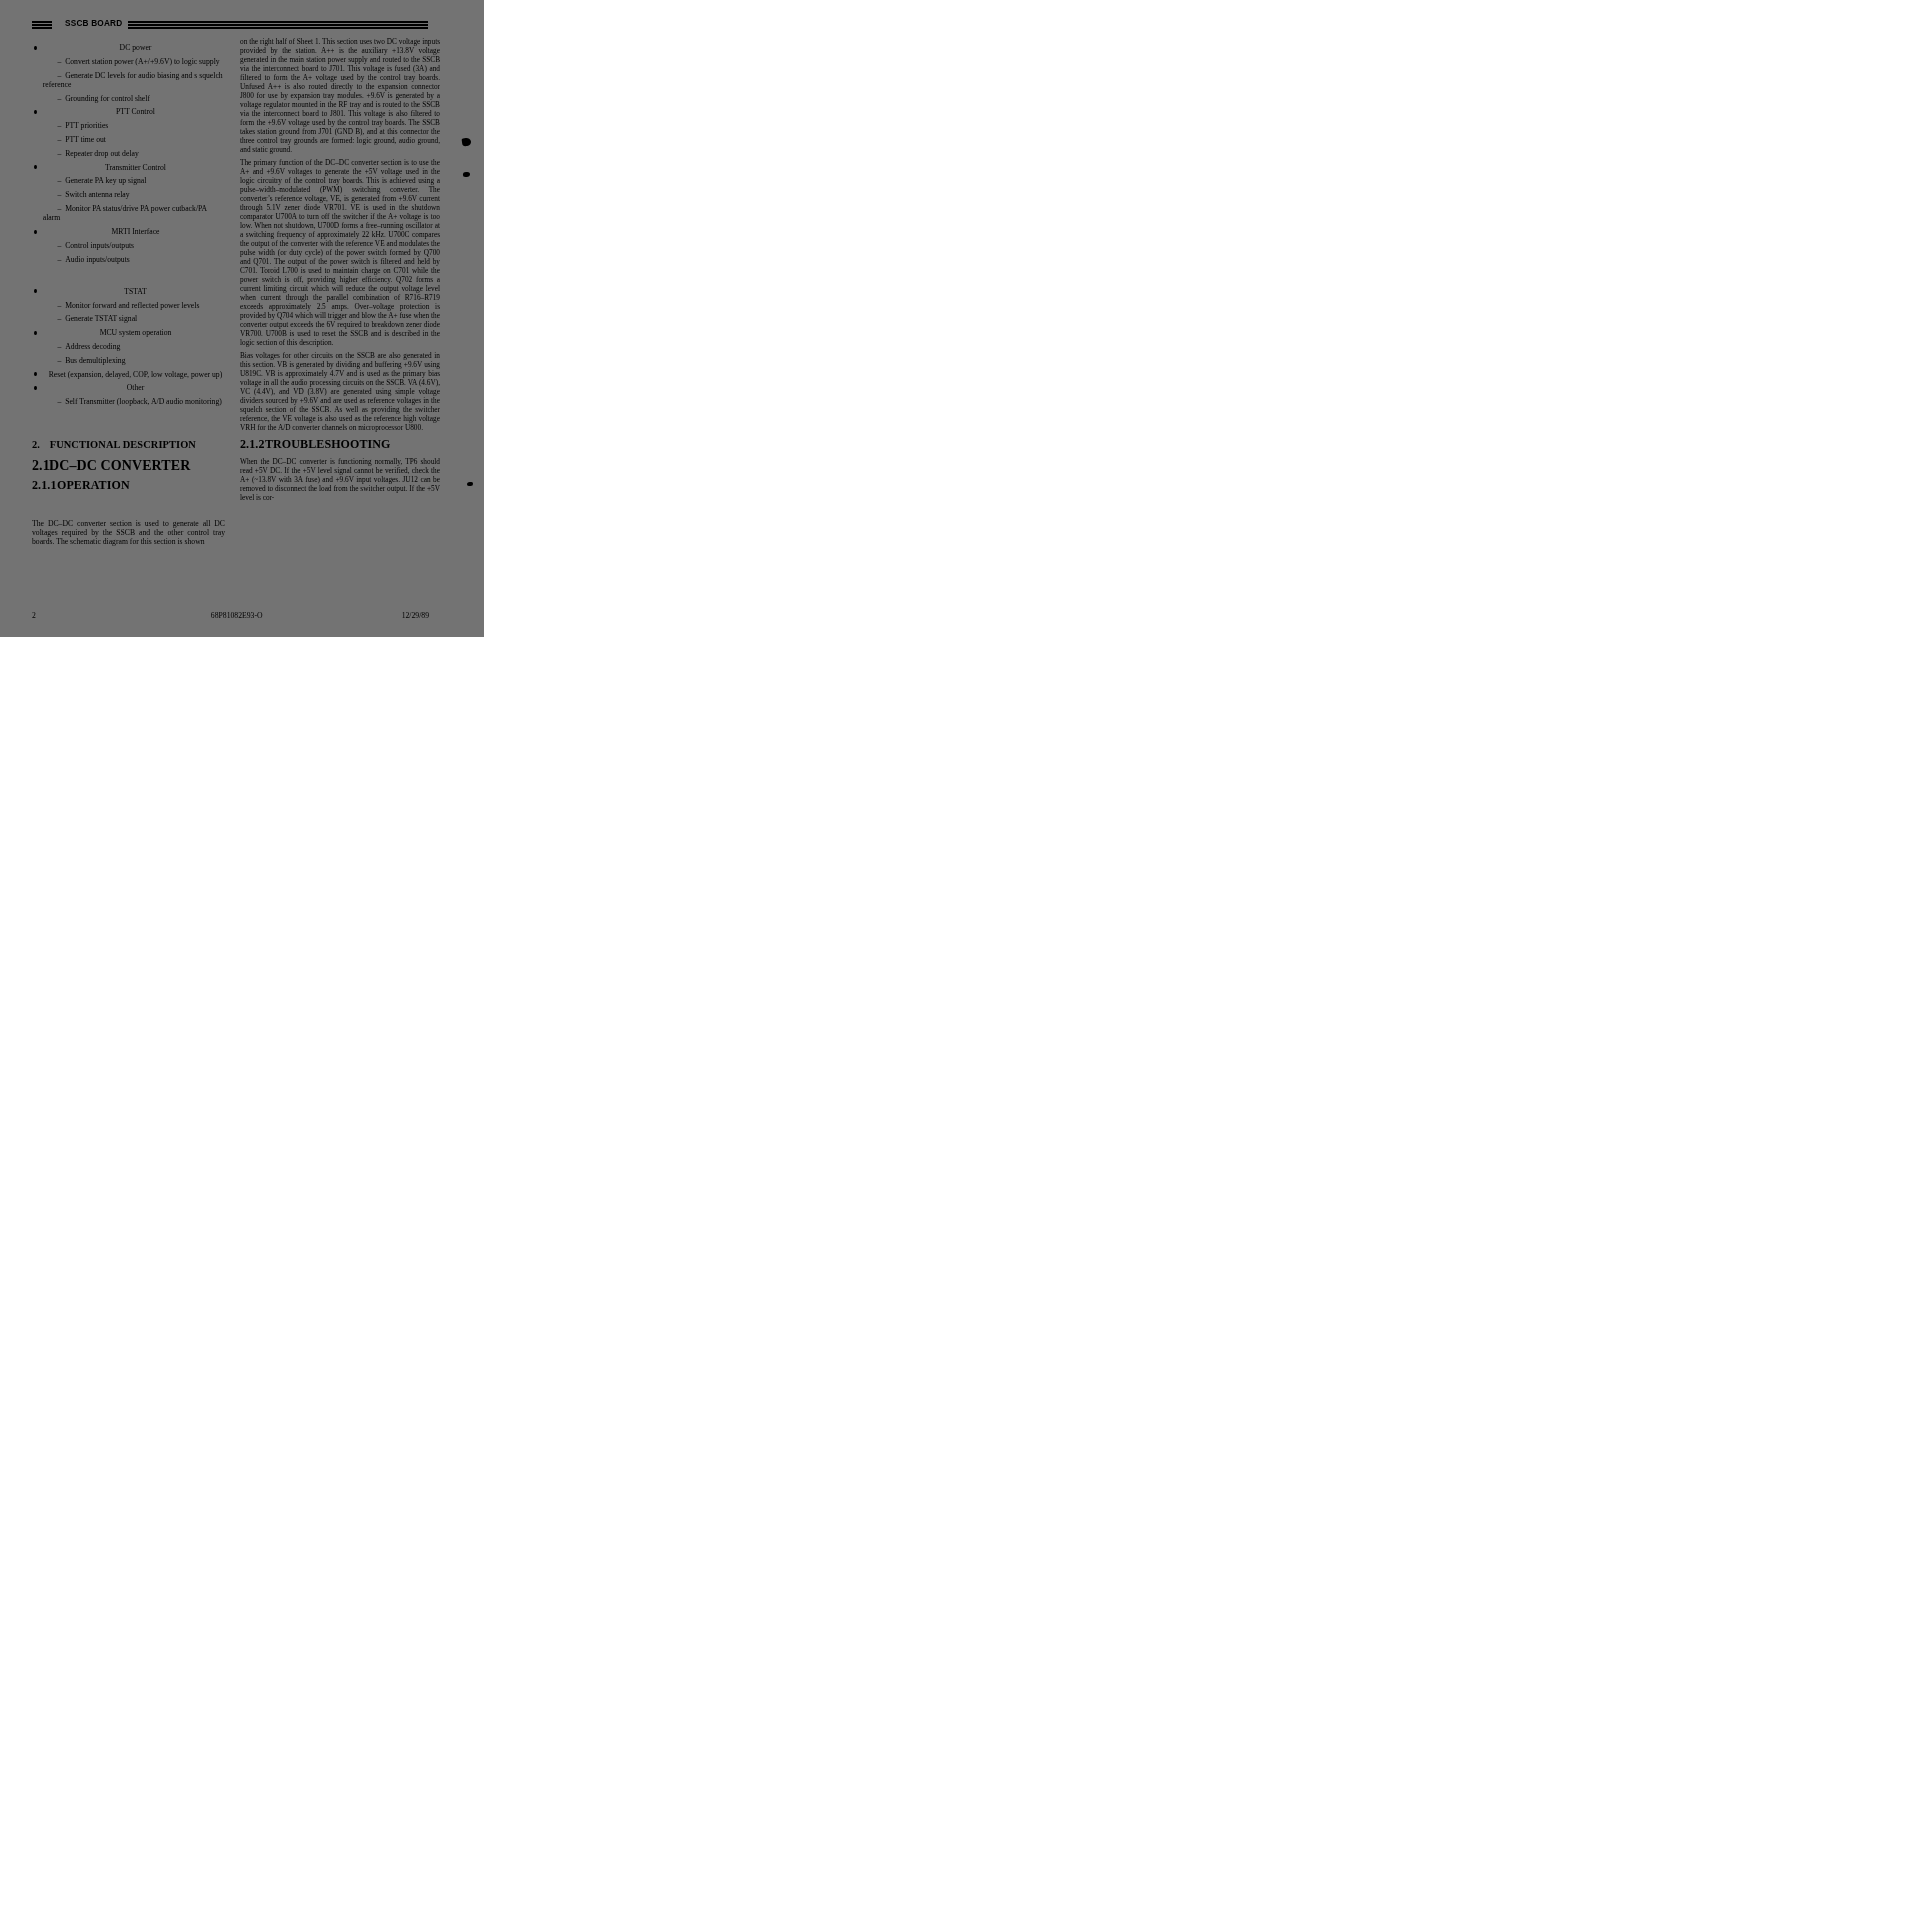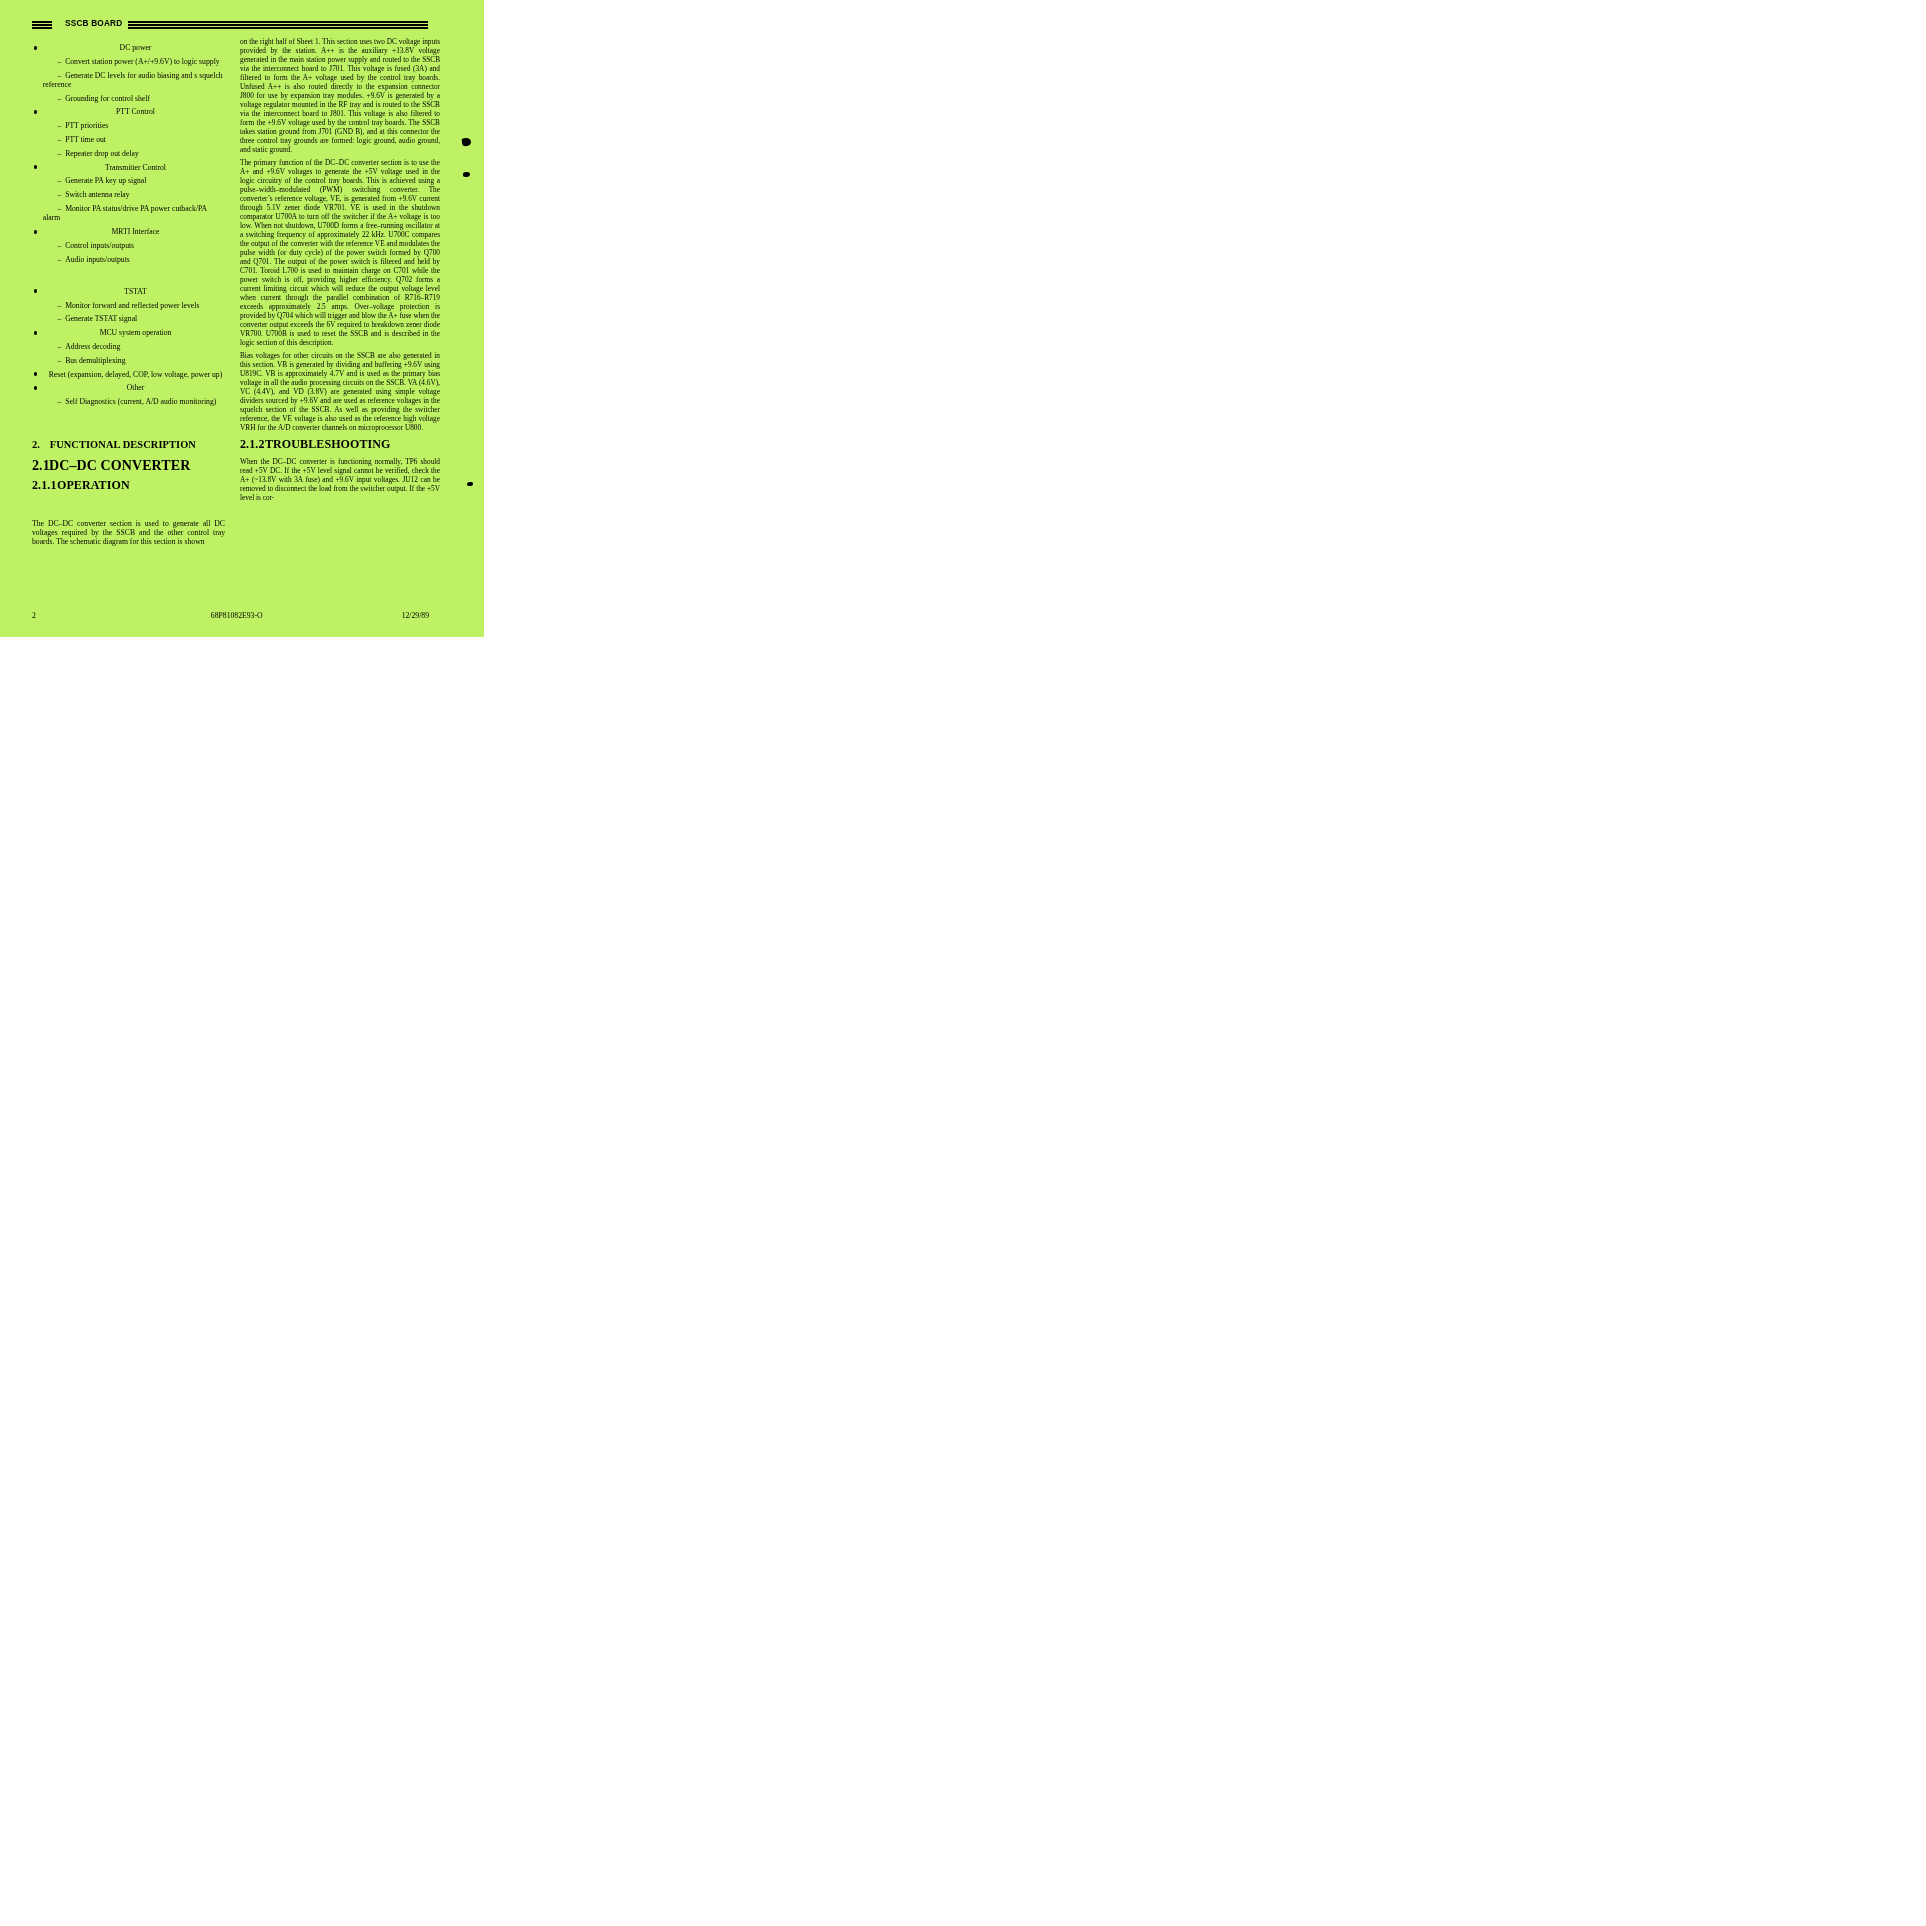--- a/index.html
+++ b/index.html
@@ -7,7 +7,7 @@
   .page {
     position:relative;
     width:484px; height:637px;
-    background:#bef264;
+    background:#737373;
     color:#000000;
     font-family:"Liberation Serif", serif;
     overflow:hidden;

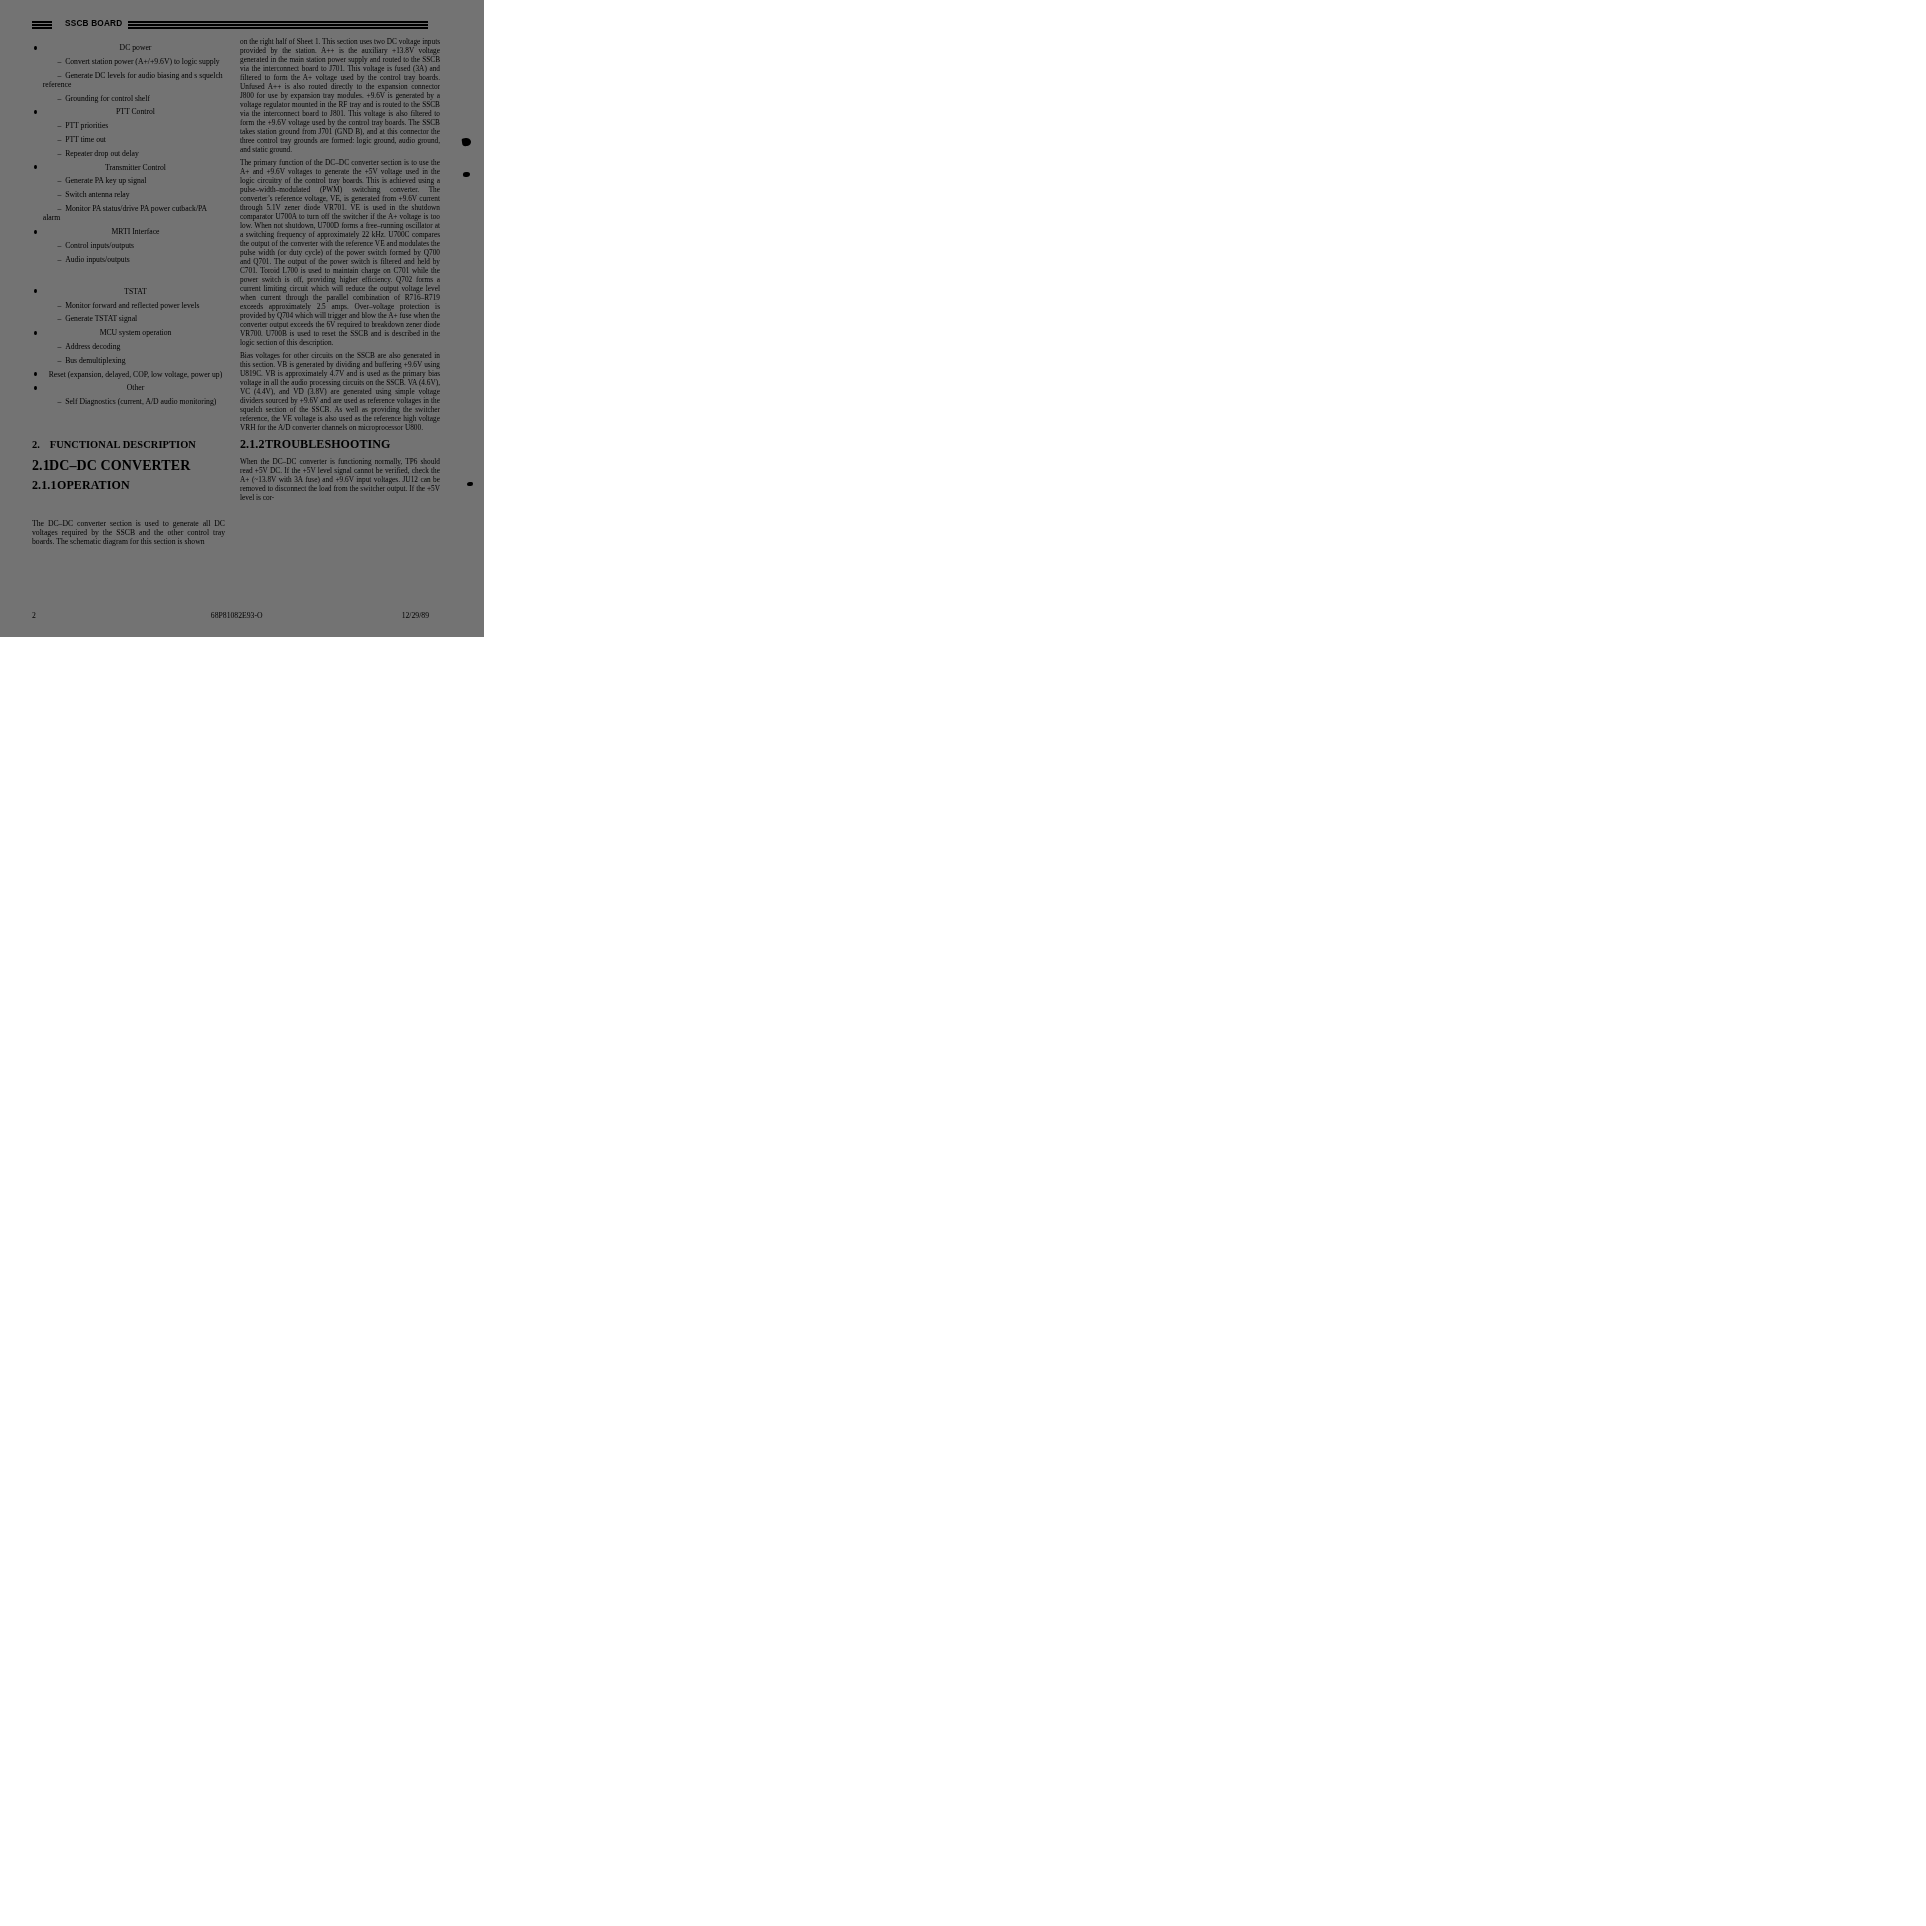--- a/index.html
+++ b/index.html
@@ -153,7 +153,7 @@
         <span class="bullet-dot"></span>
         <span>Other</span>
       </div>
-      <div class="sub"><span class="dash">–</span><span>Self Diagnostics (current, A/D audio monitoring)</span></div>
+      <div class="sub"><span class="dash">–</span><span>Self Transmitter (loopback, A/D audio monitoring)</span></div>
 
     </div>
 

